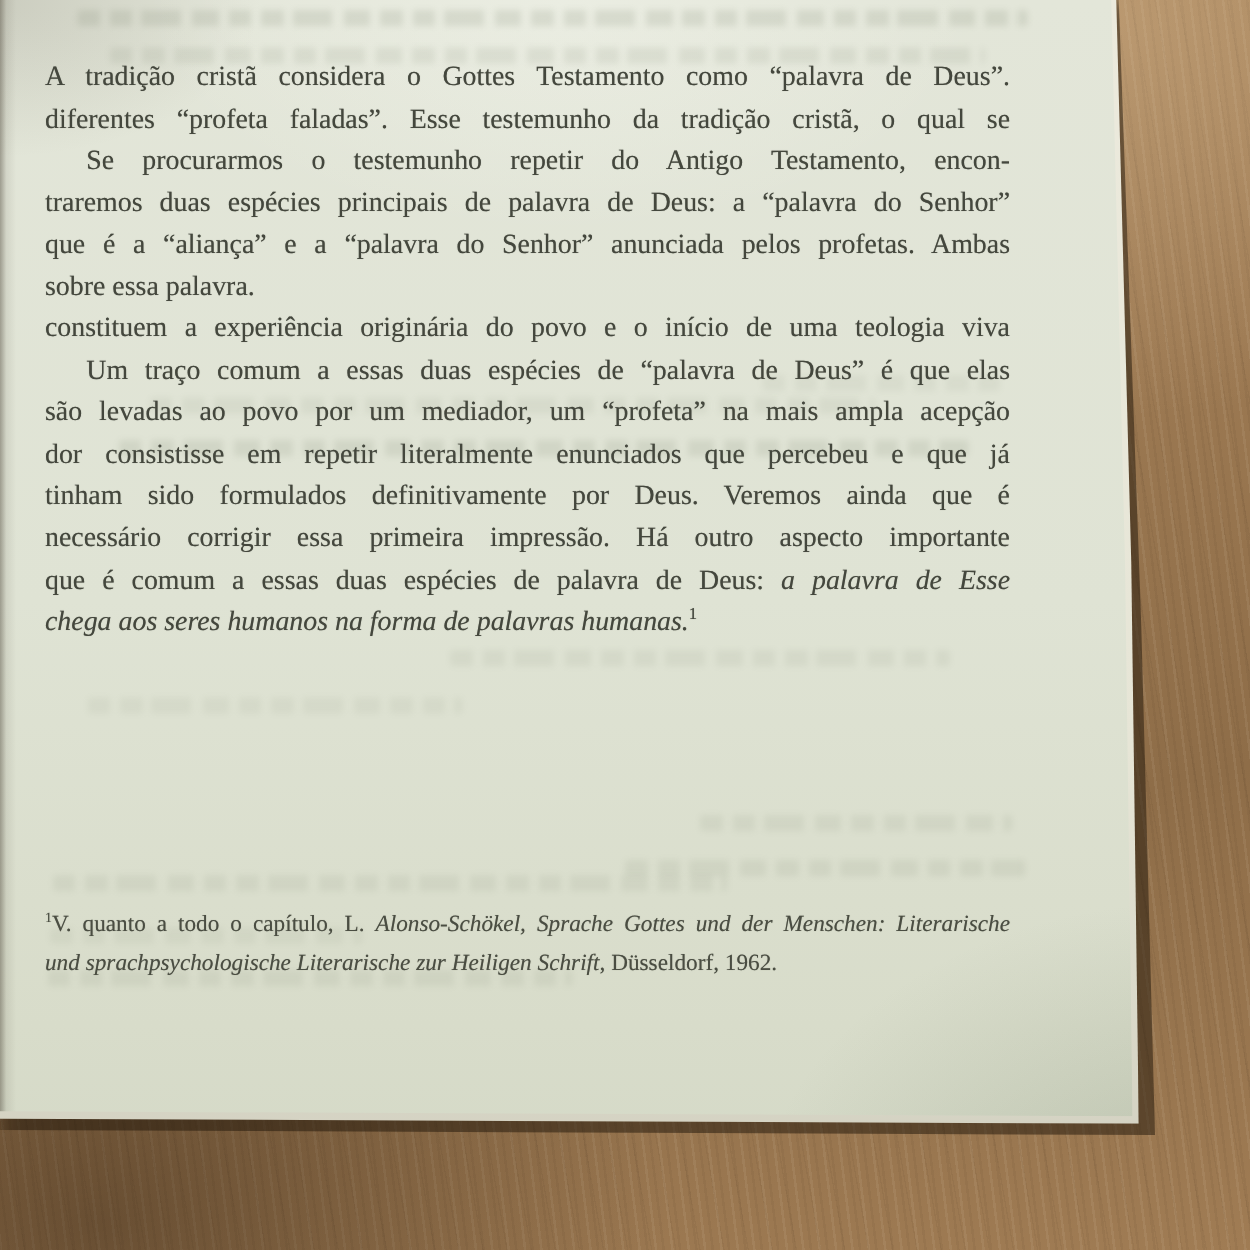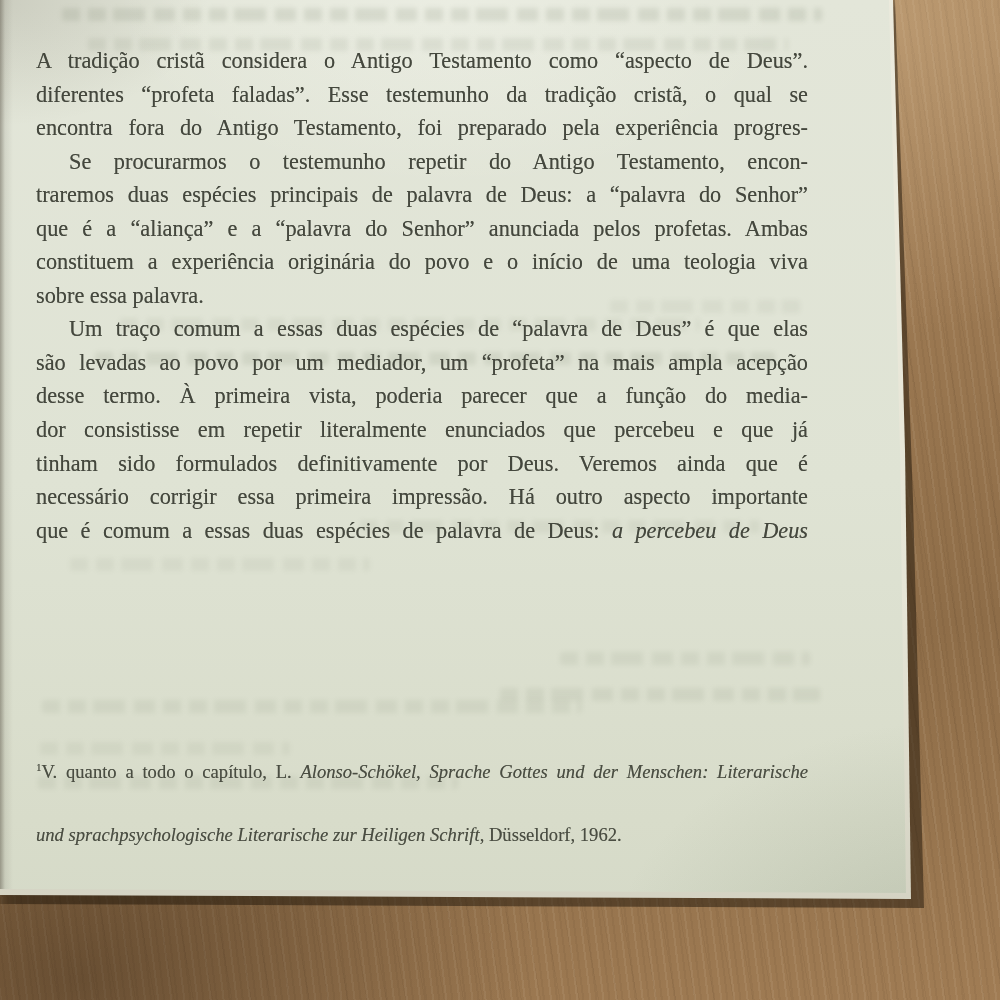--- a/index.html
+++ b/index.html
@@ -86,7 +86,7 @@
       </div>
     <div class="main-text">
         <div>
-          <div class="line j"><span>A tradição cristã considera o Antigo Testamento como “aspecto de Deus”.</span></div>
+          <div class="line j"><span>A tradição cristã considera o Gottes Testamento como “palavra de Deus”.</span></div>
           <div class="line j"><span>diferentes “profeta faladas”. Esse testemunho da tradição cristã, o qual se</span></div>
           <div class="line j"><span>encontra fora do Antigo Testamento, foi preparado pela experiência progres-</span></div>
         </div>

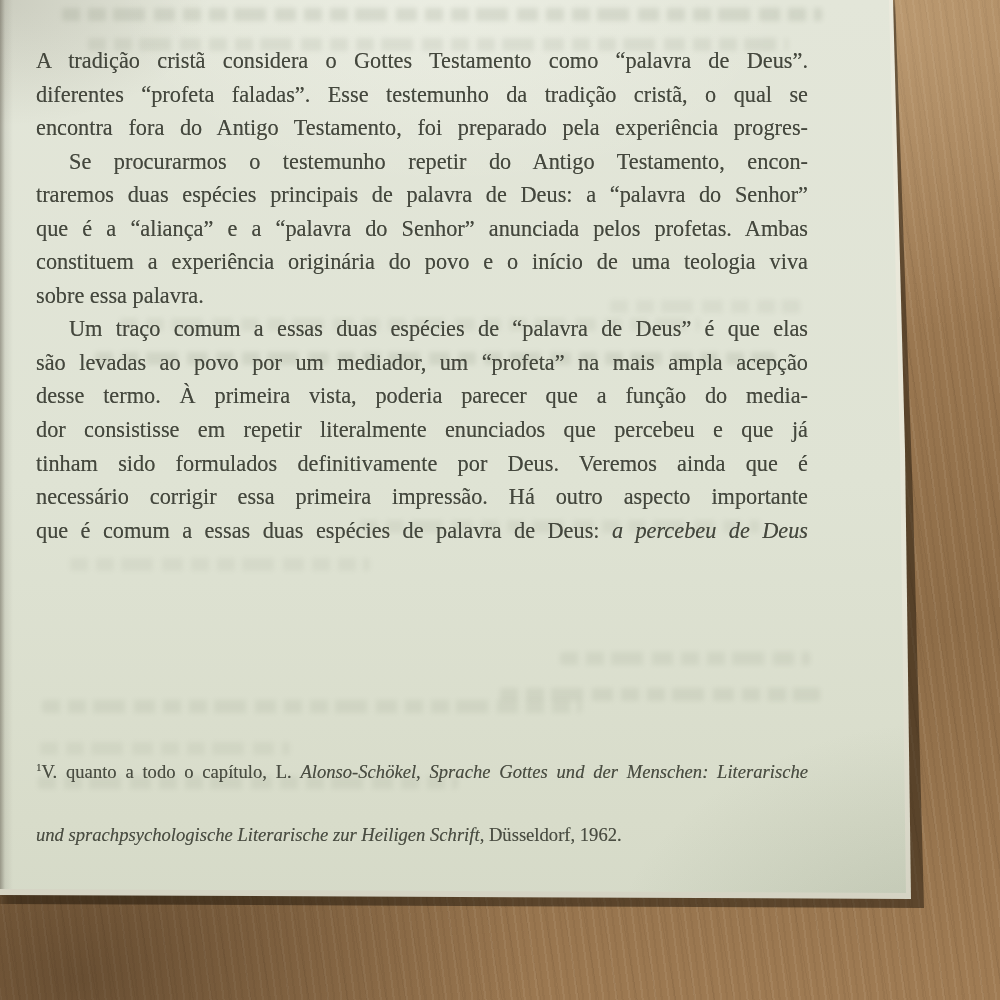--- a/index.html
+++ b/index.html
@@ -88,7 +88,6 @@
         <div>
           <div class="line j"><span>A tradição cristã considera o Gottes Testamento como “palavra de Deus”.</span></div>
           <div class="line j"><span>diferentes “profeta faladas”. Esse testemunho da tradição cristã, o qual se</span></div>
-          <div class="line j"><span>encontra fora do Antigo Testamento, foi preparado pela experiência progres-</span></div>
         </div>
         <div>
           <div class="line j ind"><span>Se procurarmos o testemunho repetir do Antigo Testamento, encon-</span></div>

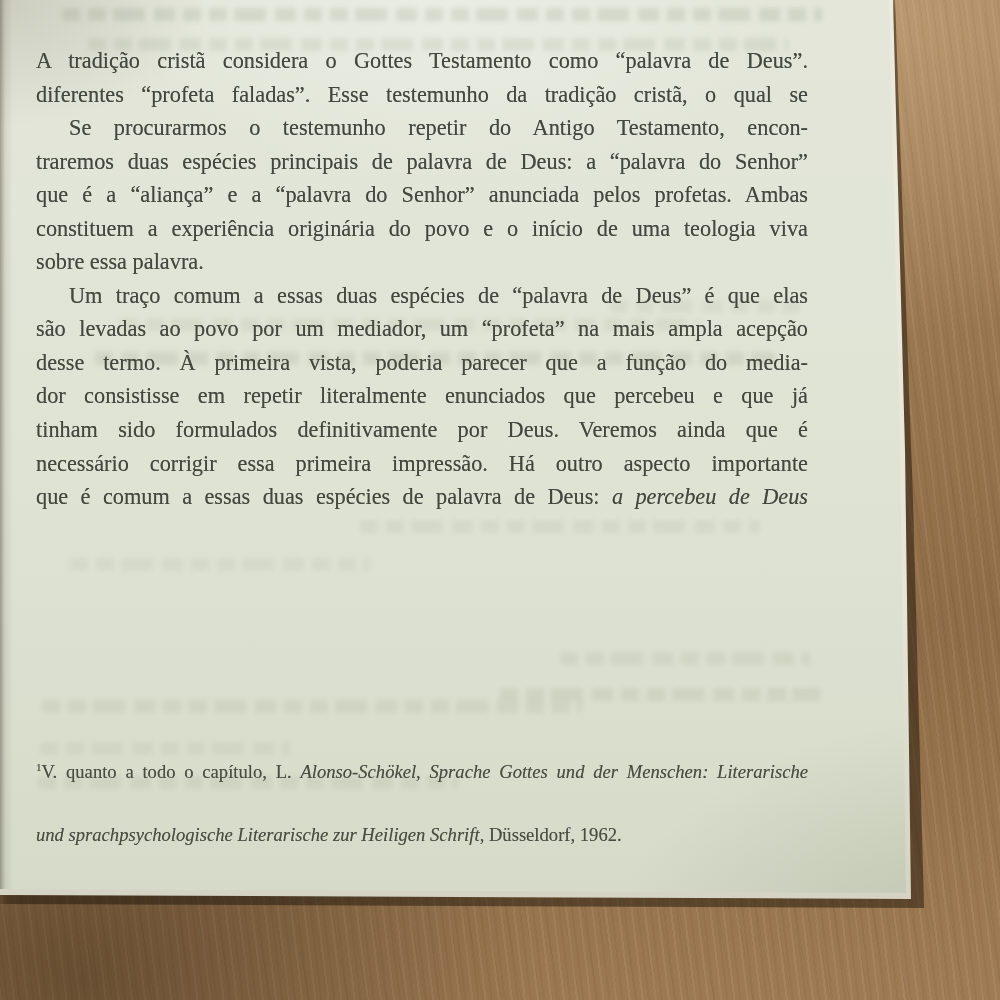--- a/index.html
+++ b/index.html
@@ -93,8 +93,8 @@
           <div class="line j ind"><span>Se procurarmos o testemunho repetir do Antigo Testamento, encon-</span></div>
           <div class="line j"><span>traremos duas espécies principais de palavra de Deus: a “palavra do Senhor”</span></div>
           <div class="line j"><span>que é a “aliança” e a “palavra do Senhor” anunciada pelos profetas. Ambas</span></div>
+          <div class="line"><span>sobre essa palavra.</span></div>
           <div class="line j"><span>constituem a experiência originária do povo e o início de uma teologia viva</span></div>
-          <div class="line"><span>sobre essa palavra.</span></div>
         </div>
         <div>
           <div class="line j ind"><span>Um traço comum a essas duas espécies de “palavra de Deus” é que elas</span></div>

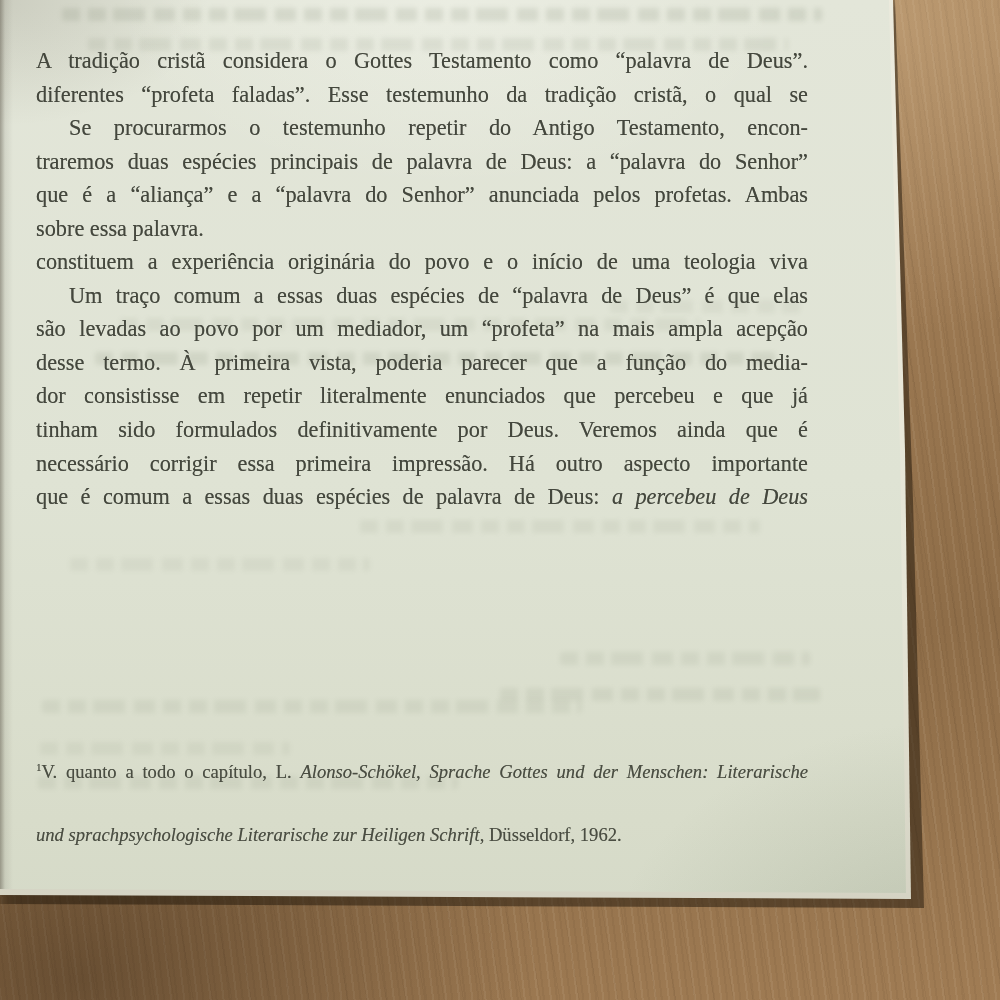--- a/index.html
+++ b/index.html
@@ -99,7 +99,6 @@
         <div>
           <div class="line j ind"><span>Um traço comum a essas duas espécies de “palavra de Deus” é que elas</span></div>
           <div class="line j"><span>são levadas ao povo por um mediador, um “profeta” na mais ampla acepção</span></div>
-          <div class="line j"><span>desse termo. À primeira vista, poderia parecer que a função do media-</span></div>
           <div class="line j"><span>dor consistisse em repetir literalmente enunciados que percebeu e que já</span></div>
           <div class="line j"><span>tinham sido formulados definitivamente por Deus. Veremos ainda que é</span></div>
           <div class="line j"><span>necessário corrigir essa primeira impressão. Há outro aspecto importante</span></div>

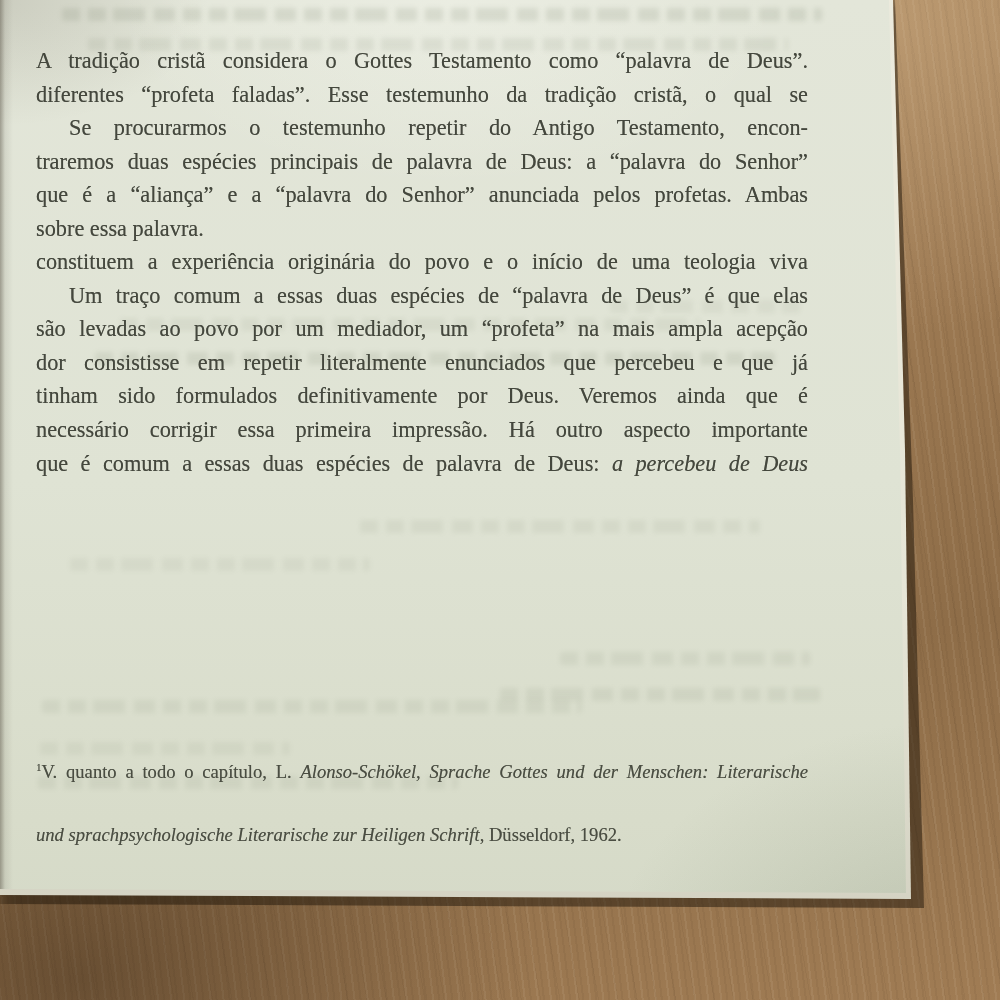--- a/index.html
+++ b/index.html
@@ -102,7 +102,7 @@
           <div class="line j"><span>dor consistisse em repetir literalmente enunciados que percebeu e que já</span></div>
           <div class="line j"><span>tinham sido formulados definitivamente por Deus. Veremos ainda que é</span></div>
           <div class="line j"><span>necessário corrigir essa primeira impressão. Há outro aspecto importante</span></div>
-          <div class="line j"><span>que é comum a essas duas espécies de palavra de Deus: </span><em>a percebeu de Deus</em></div>
+          <div class="line j"><span>que é comum a essas duas espécies de palavra de Deus: </span><em>a palavra de Esse</em></div>
         </div>
       </div>
     <div class="footnote-text">

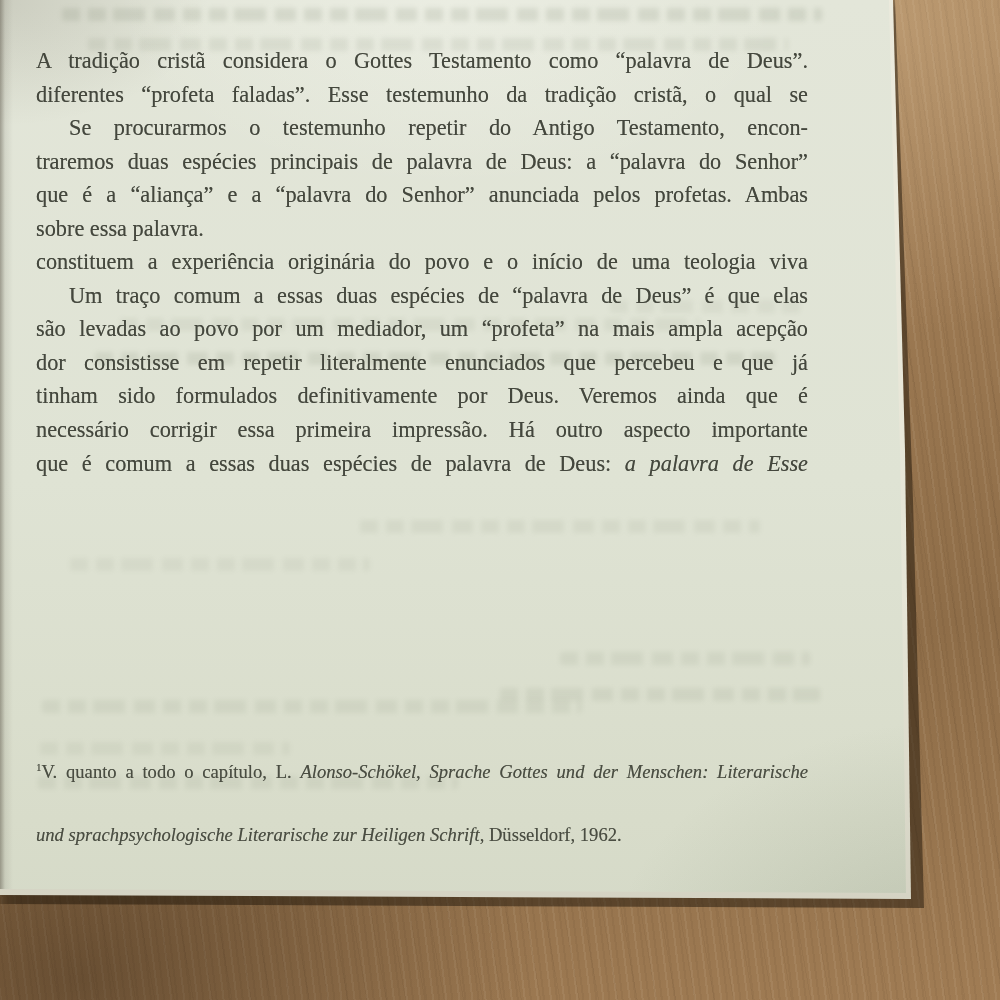--- a/index.html
+++ b/index.html
@@ -103,6 +103,7 @@
           <div class="line j"><span>tinham sido formulados definitivamente por Deus. Veremos ainda que é</span></div>
           <div class="line j"><span>necessário corrigir essa primeira impressão. Há outro aspecto importante</span></div>
           <div class="line j"><span>que é comum a essas duas espécies de palavra de Deus: </span><em>a palavra de Esse</em></div>
+          <div class="line"><em>chega aos seres humanos na forma de palavras humanas.</em><sup>1</sup></div>
         </div>
       </div>
     <div class="footnote-text">

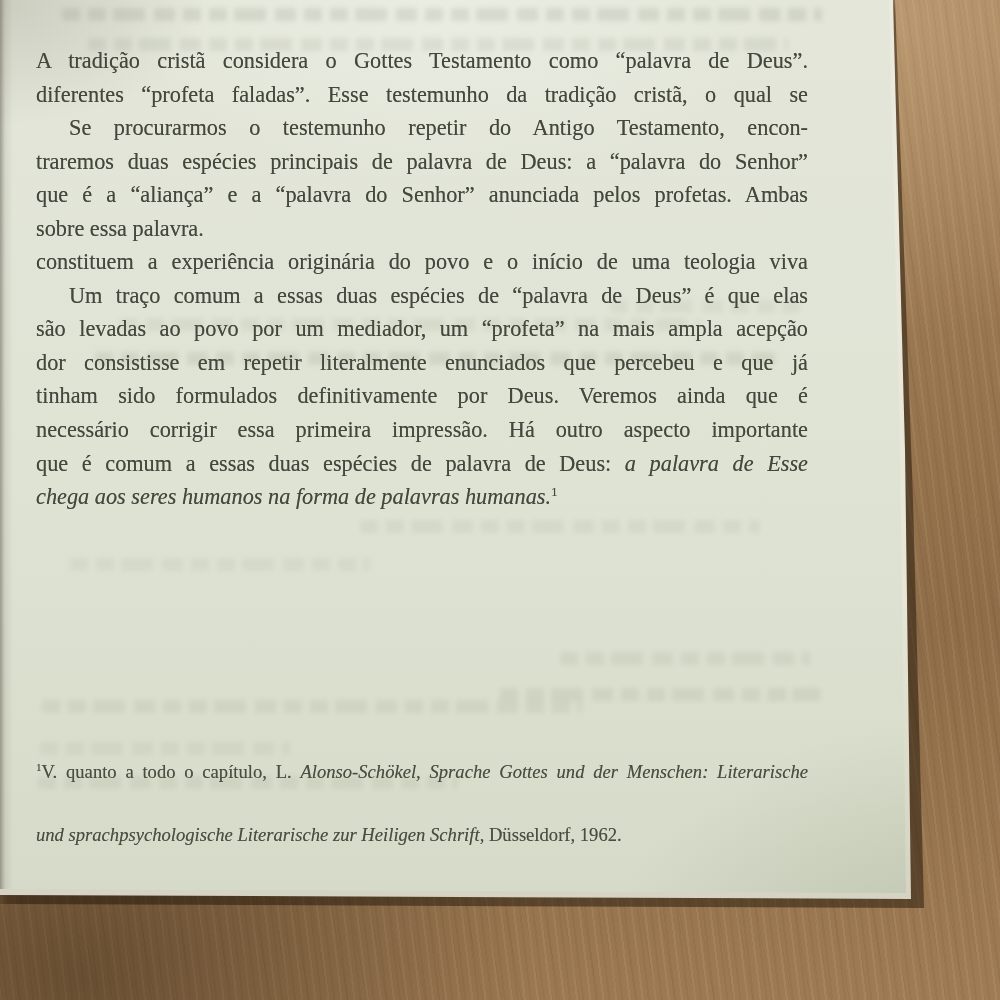--- a/index.html
+++ b/index.html
@@ -61,7 +61,7 @@
     font-size:18.6px;line-height:31px;color:#4a4d42;
     text-shadow:0 0 0.6px rgba(66,70,58,0.5);
   }
-  .footnote-text .line{height:31px;margin-top:32px;}
+  .footnote-text .line{height:31px;}
 </style>
 </head>
 <body>

